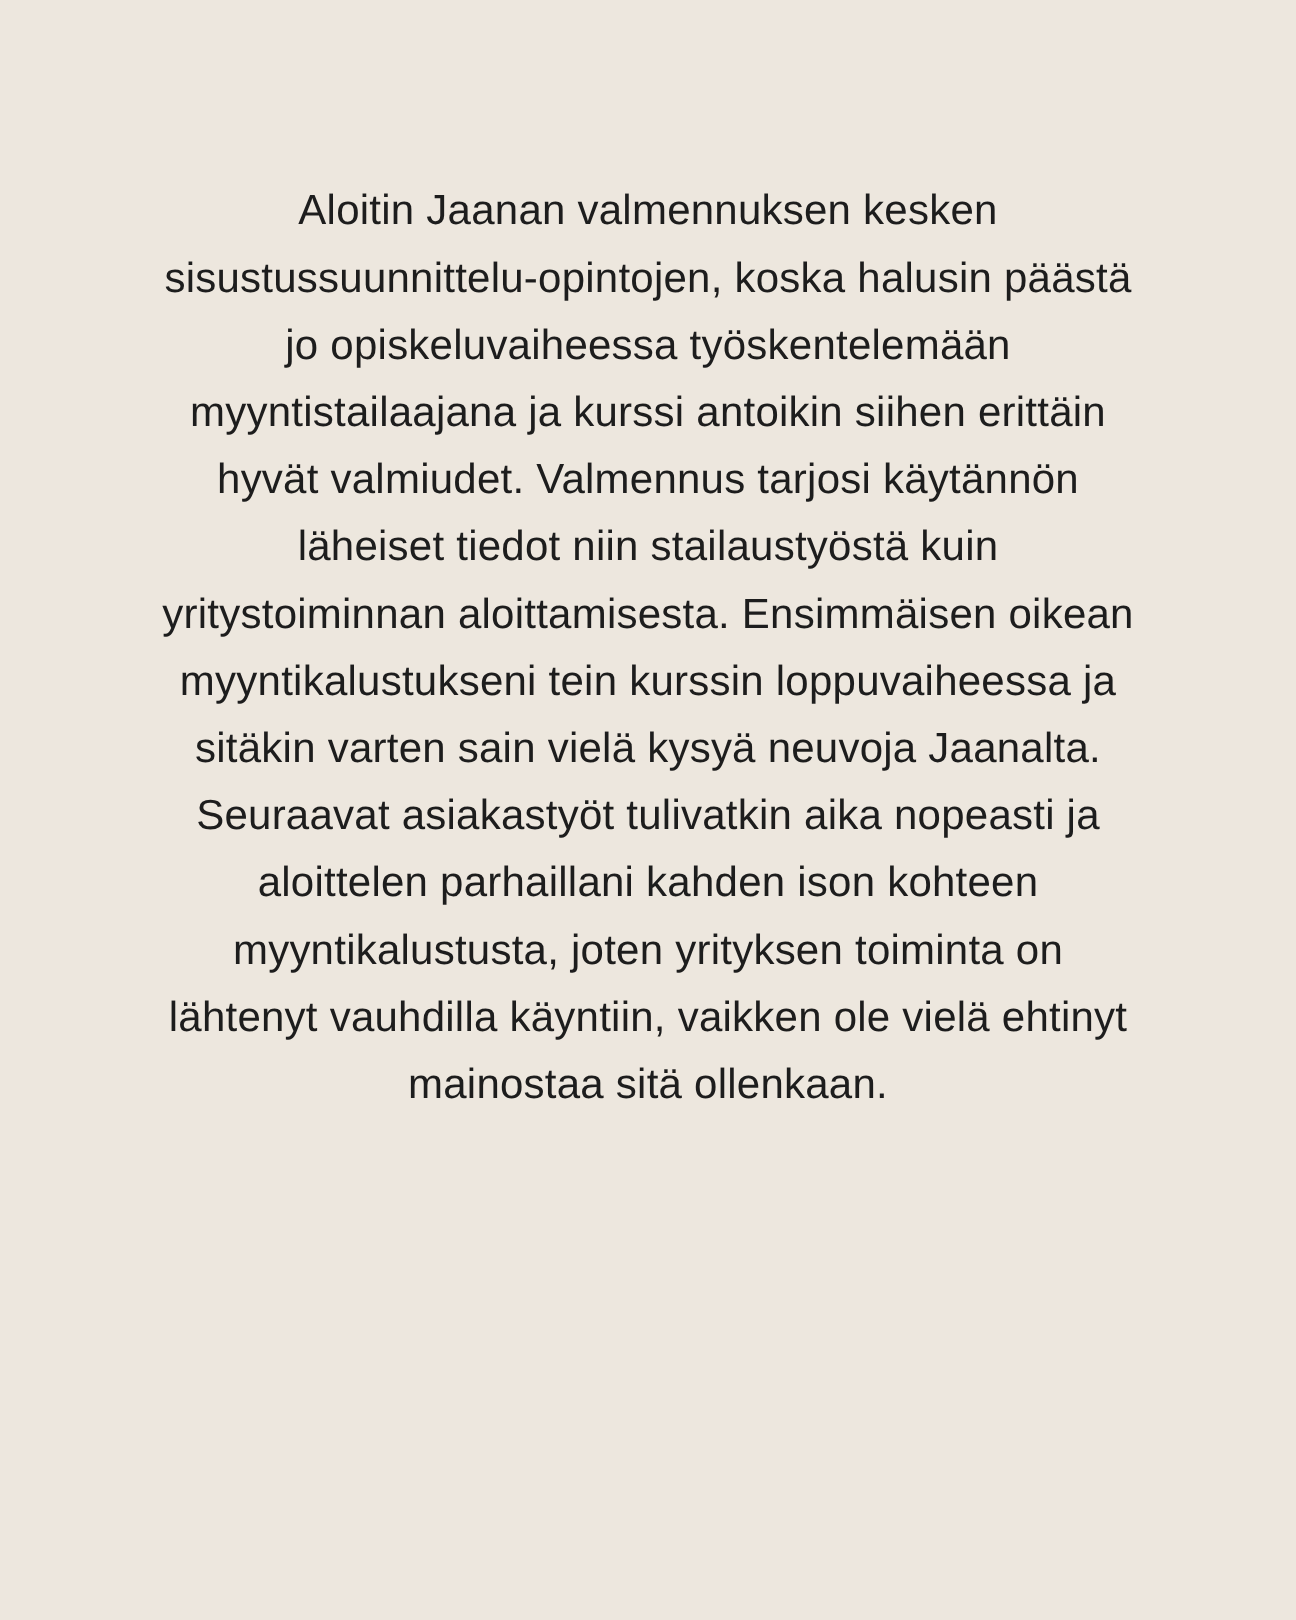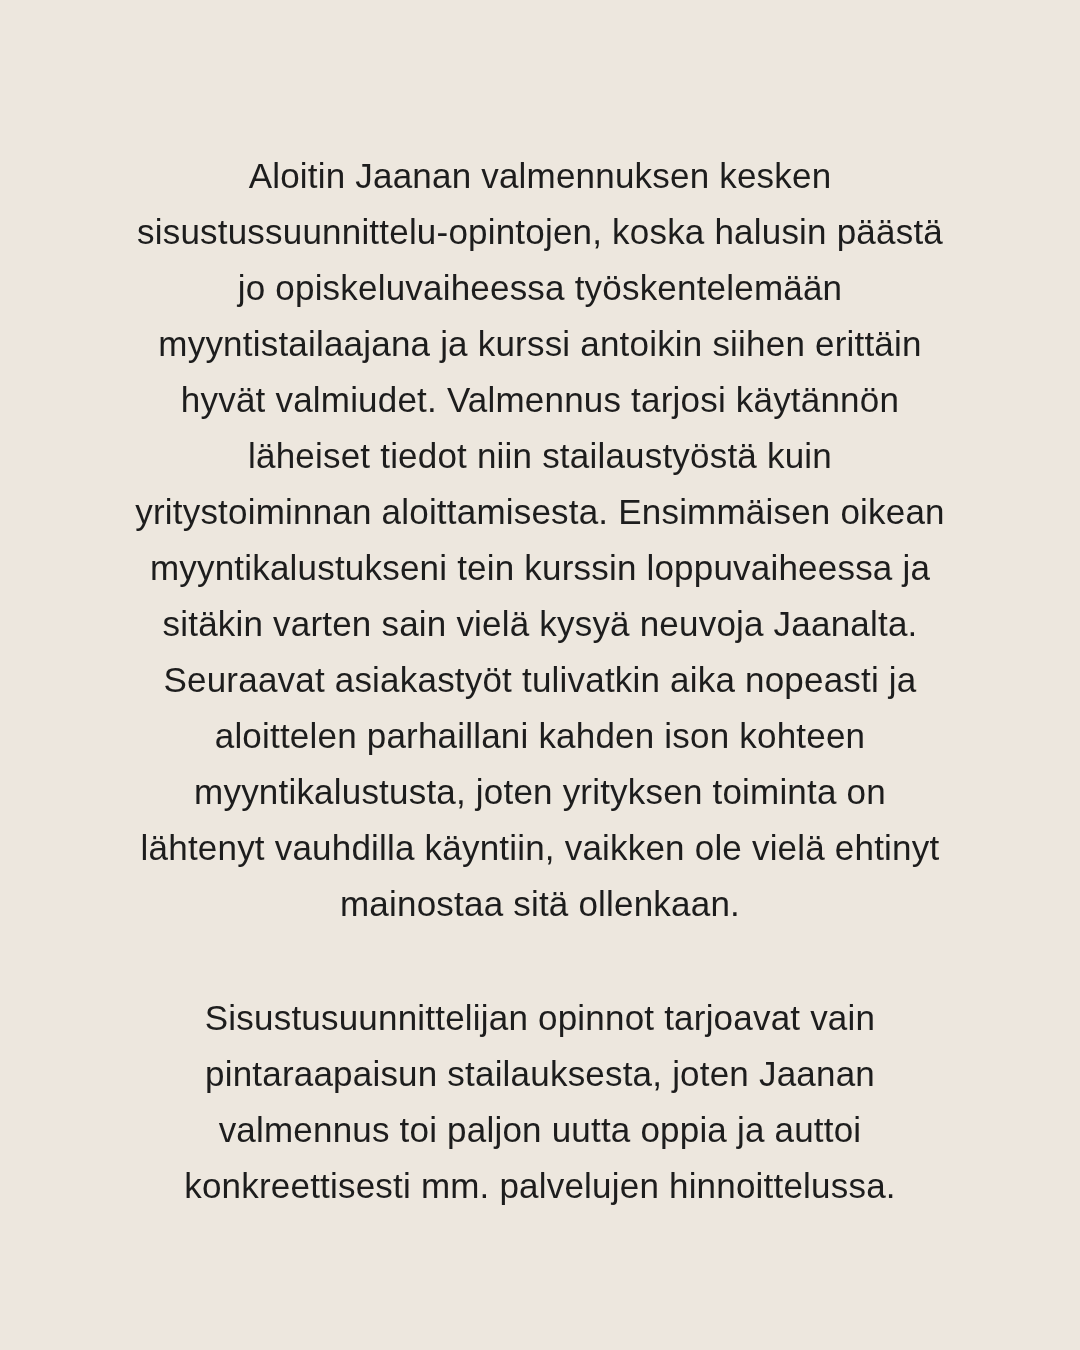--- a/index.html
+++ b/index.html
@@ -62,10 +62,6 @@
 myyntikalustusta, joten yrityksen toiminta on
 lähtenyt vauhdilla käyntiin, vaikken ole vielä ehtinyt
 mainostaa sitä ollenkaan.</p>
-    <p>Sisustusuunnittelijan opinnot tarjoavat vain
-pintaraapaisun stailauksesta, joten Jaanan
-valmennus toi paljon uutta oppia ja auttoi
-konkreettisesti mm. palvelujen hinnoittelussa.</p>
   </div>
 </div>
 

